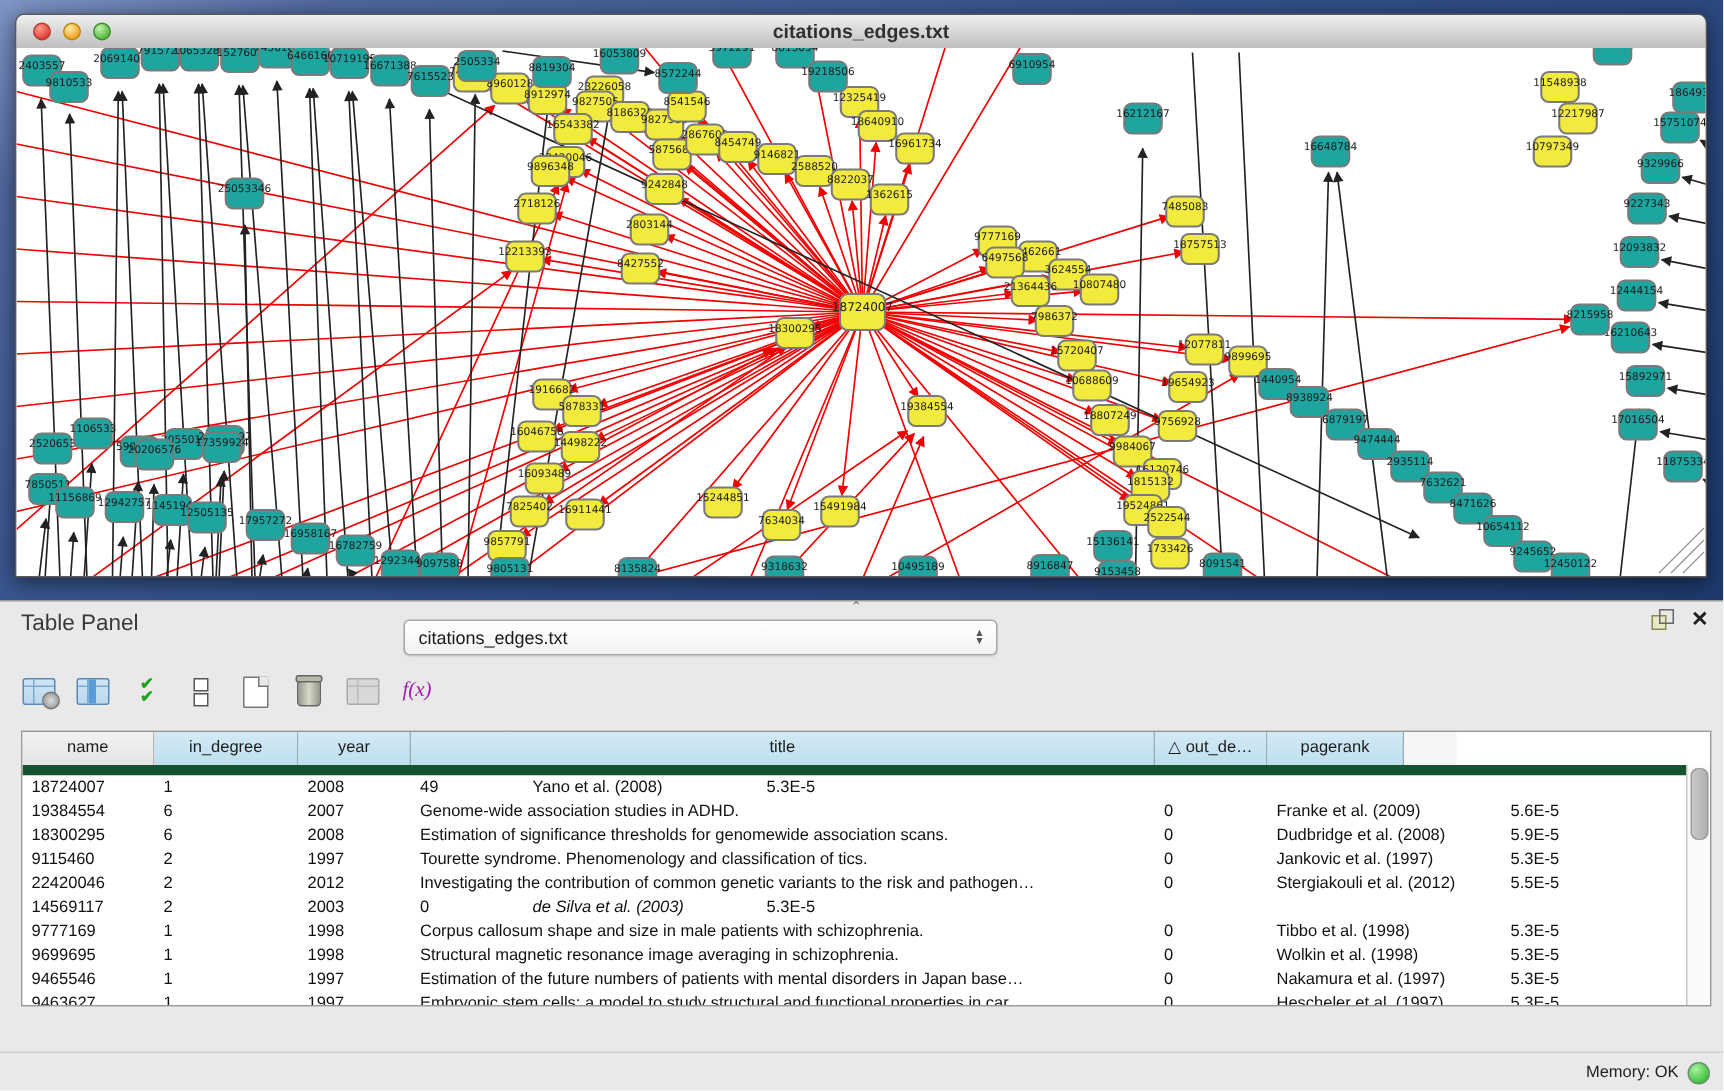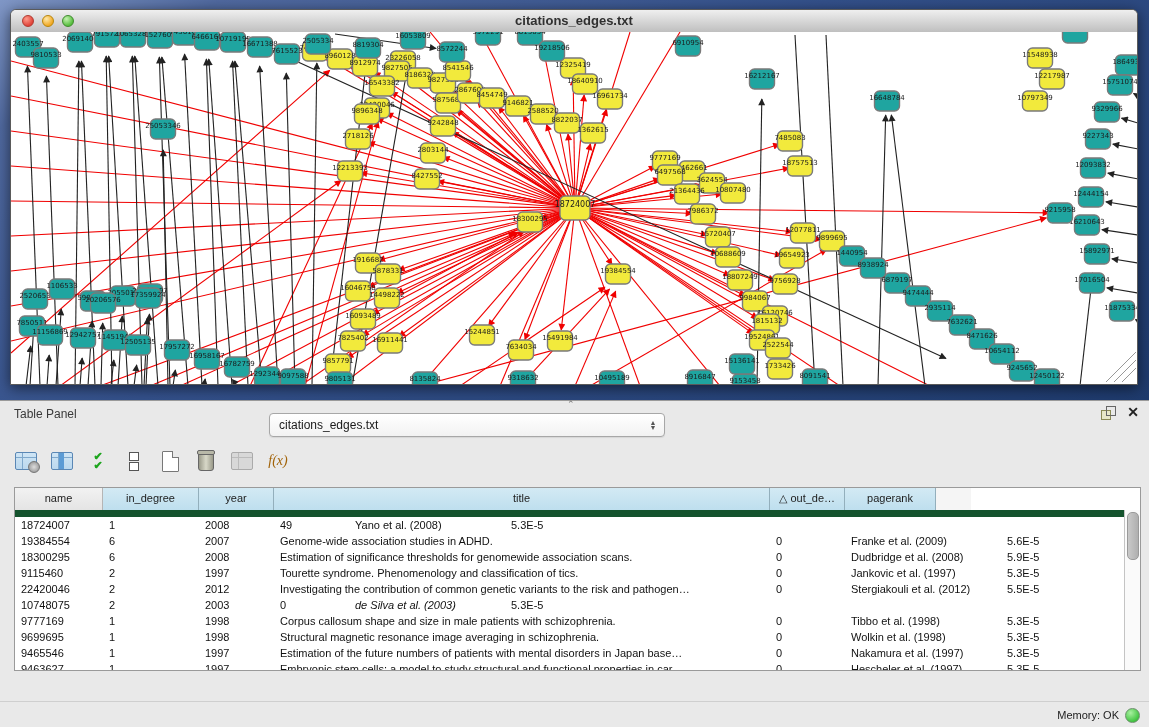--- a/index.html
+++ b/index.html
@@ -28,7 +28,7 @@
   .table-panel{position:absolute;left:0;top:400px;width:1149px;height:327px;background:#E9E9E9;border-top:1px solid #9a9a9a;}
   .splitter-caret{position:absolute;left:567px;top:-2px;font-size:9px;color:#777;}
   .tp-header{position:absolute;left:0;top:0;width:100%;height:24px;}
-  .tp-title{position:absolute;left:14px;top:6px;font-size:12px;color:#3a3a3a;}
+  .tp-title{position:absolute;left:14px;top:6px;font-size:15px;color:#3a3a3a;}
   .tp-float{position:absolute;right:34px;top:5px;width:14px;height:14px;cursor:pointer;}
   .tp-float .sq1{position:absolute;left:0;top:4px;width:8px;height:8px;border:1px solid #8a8a55;background:#e8e8c8;}
   .tp-float .sq2{position:absolute;left:5px;top:0;width:8px;height:8px;border:1px solid #666;background:transparent;}

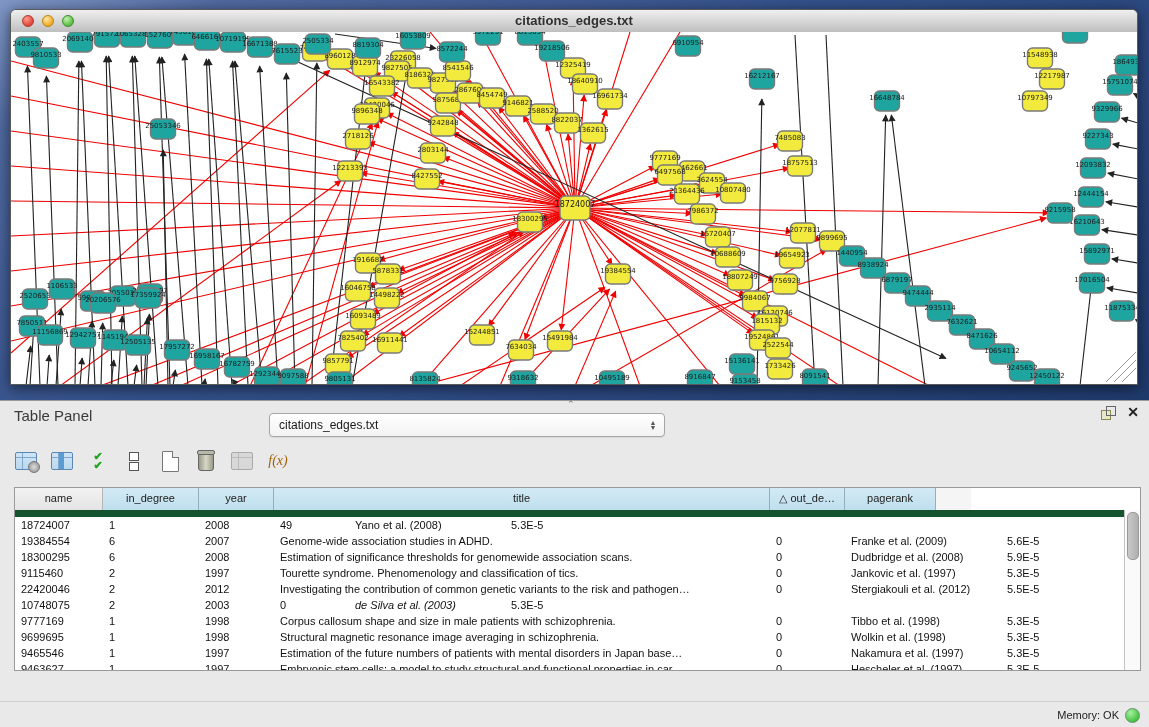--- a/index.html
+++ b/index.html
@@ -35,7 +35,7 @@
   .tp-close{position:absolute;right:10px;top:3px;font-size:14px;font-weight:bold;color:#222;cursor:pointer;}
   .tp-toolbar{position:absolute;left:14px;top:38px;height:44px;display:flex;align-items:center;gap:12px;}
   .tbico{width:24px;height:24px;display:flex;align-items:center;justify-content:center;}
-  .fx{font-size:14px;color:#a16207;font-style:italic;font-family:"Liberation Serif",serif;}
+  .fx{font-size:14px;color:#a21caf;font-style:italic;font-family:"Liberation Serif",serif;}
   .combo{position:absolute;left:269px;top:12px;width:396px;height:24px;box-sizing:border-box;
     border:1px solid #A7A7A7;border-radius:4px;background:linear-gradient(#FFFFFF,#F2F2F2);
     display:flex;align-items:center;box-shadow:0 1px 1px rgba(0,0,0,.08);}

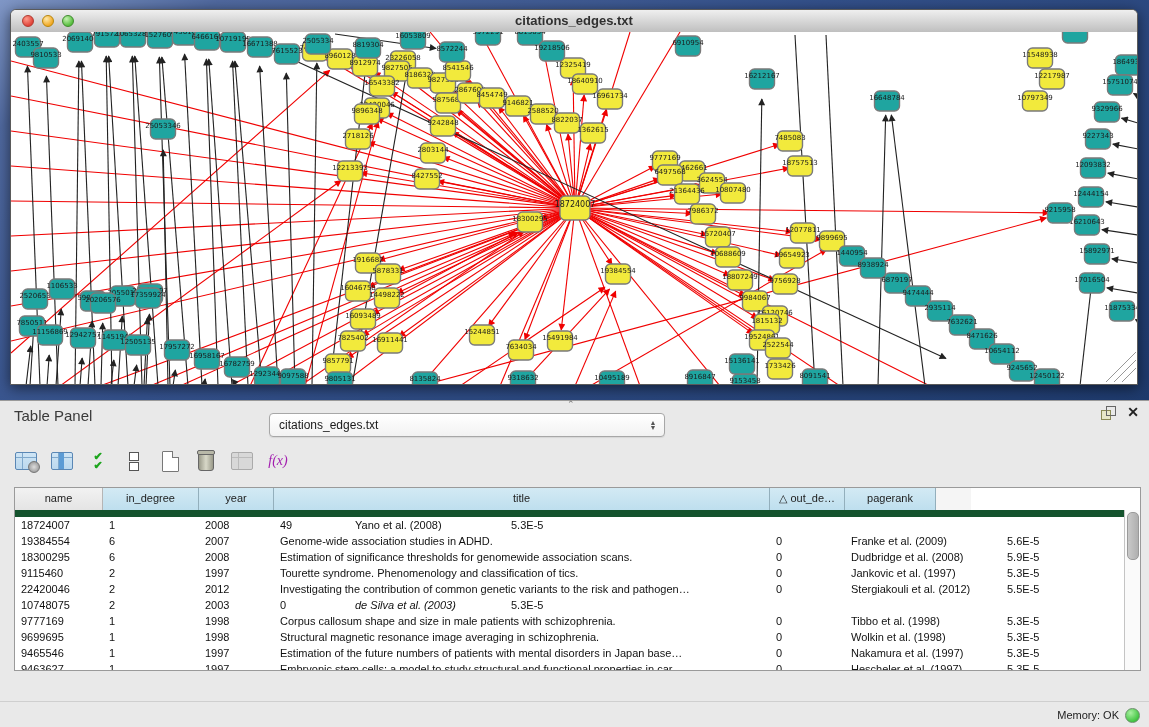--- a/index.html
+++ b/index.html
@@ -929,7 +929,7 @@
             <div class="td" style="width: 91px;">5.5E-5</div>
           </div>
           <div class="tr">
-            <div class="td" style="width: 88px;">10748075</div>
+            <div class="td" style="width: 88px;">14569117</div>
             <div class="td" style="width: 96px;">2</div>
             <div class="td" style="width: 75px;">2003</div>
             <div class="td" style="width: 75px;">0</div>

